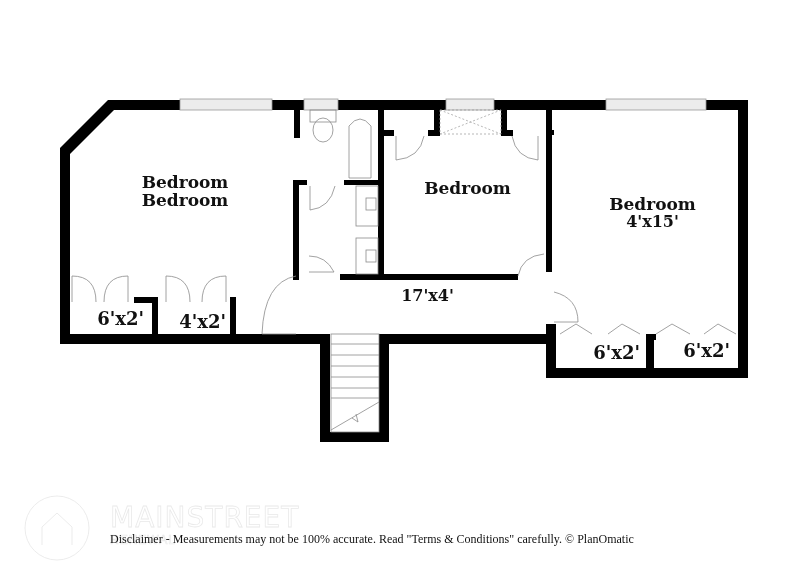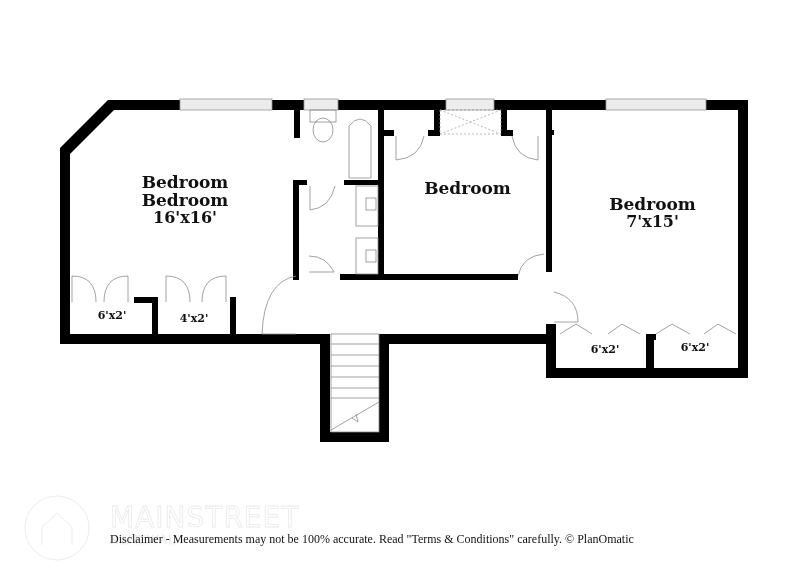--- a/index.html
+++ b/index.html
@@ -121,7 +121,6 @@
 <div class="label lbl-main" style="left:120px; top:174px; width:130px;">
   <div>Bedroom</div>
   <div>Bedroom</div>
-  <div class="lbl-dim">16'x16'</div>
 </div>
 
 <div class="label lbl-main" style="left:400px; top:180px; width:135px;">

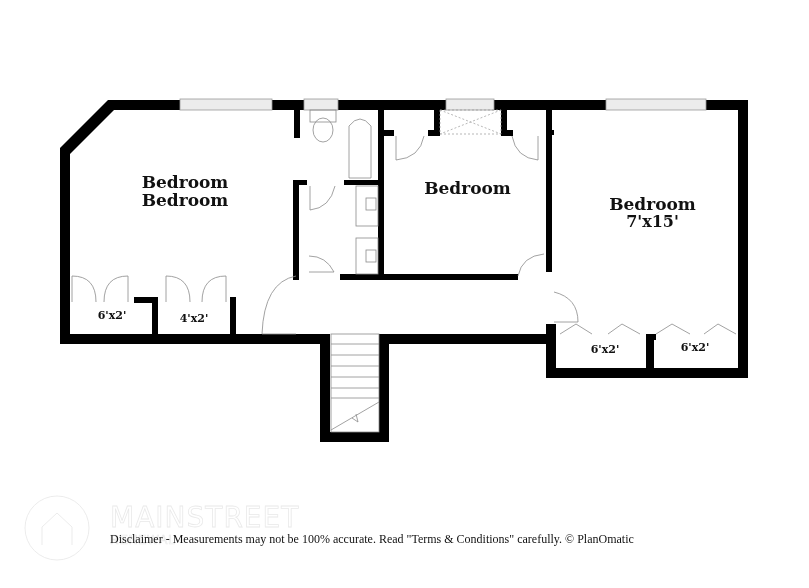--- a/index.html
+++ b/index.html
@@ -129,7 +129,7 @@
 
 <div class="label lbl-main" style="left:585px; top:196px; width:135px;">
   <div>Bedroom</div>
-  <div class="lbl-dim">7'x15'</div>
+  <div class="lbl-dim">4'x15'</div>
 </div>
 
 <div class="label lbl-main" style="left:360px; top:288px; width:135px;">

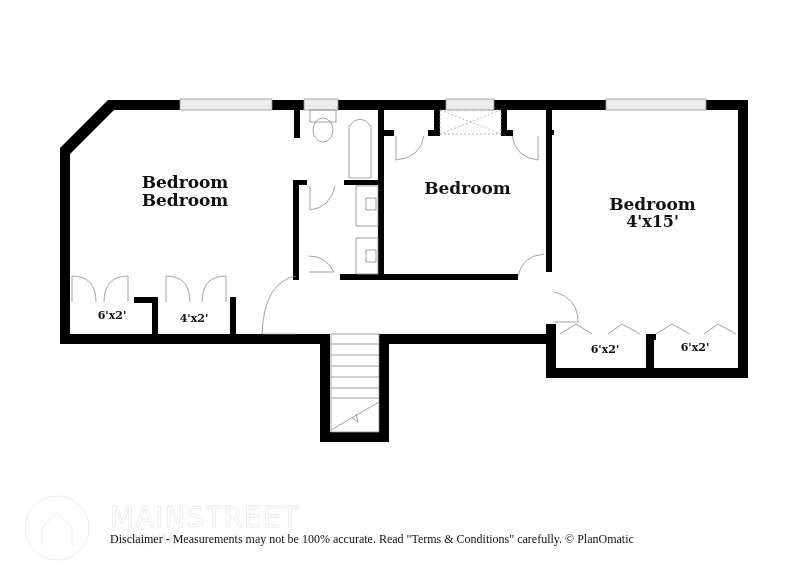--- a/index.html
+++ b/index.html
@@ -133,6 +133,7 @@
 </div>
 
 <div class="label lbl-main" style="left:360px; top:288px; width:135px;">
+  <div class="lbl-dim">17'x4'</div>
 </div>
 
 <div class="label lbl-closet" style="left:80px; top:310px; width:64px;">6'x2'</div>

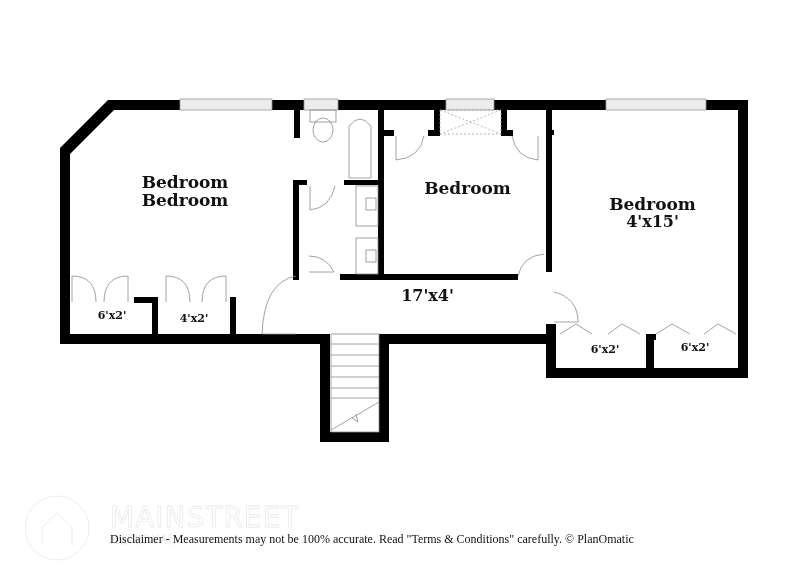--- a/index.html
+++ b/index.html
@@ -12,7 +12,7 @@
   .label { position: absolute; text-align: center; font-family: "DejaVu Serif", serif; font-weight: bold; color: #111111; line-height: 1.05; white-space: nowrap; }
   .lbl-main { font-size: 17px; }
   .lbl-dim { font-size: 16px; }
-  .lbl-closet { font-size: 11px; }
+  .lbl-closet { font-size: 18px; text-align: right; }
   .disclaimer { position: absolute; left: 110px; top: 532px; font-family: "Liberation Serif", serif; font-size: 12px; color: #111; white-space: nowrap; }
   .logo { position: absolute; left: 22px; top: 493px; width: 300px; height: 70px; opacity: 0.55; }
   .logo-word { position: absolute; left: 88px; top: 8px; font-family: "DejaVu Sans", sans-serif; font-size: 28px; color: transparent; -webkit-text-stroke: 0.8px #d8d8d8; letter-spacing: 1px; font-weight: normal; }

